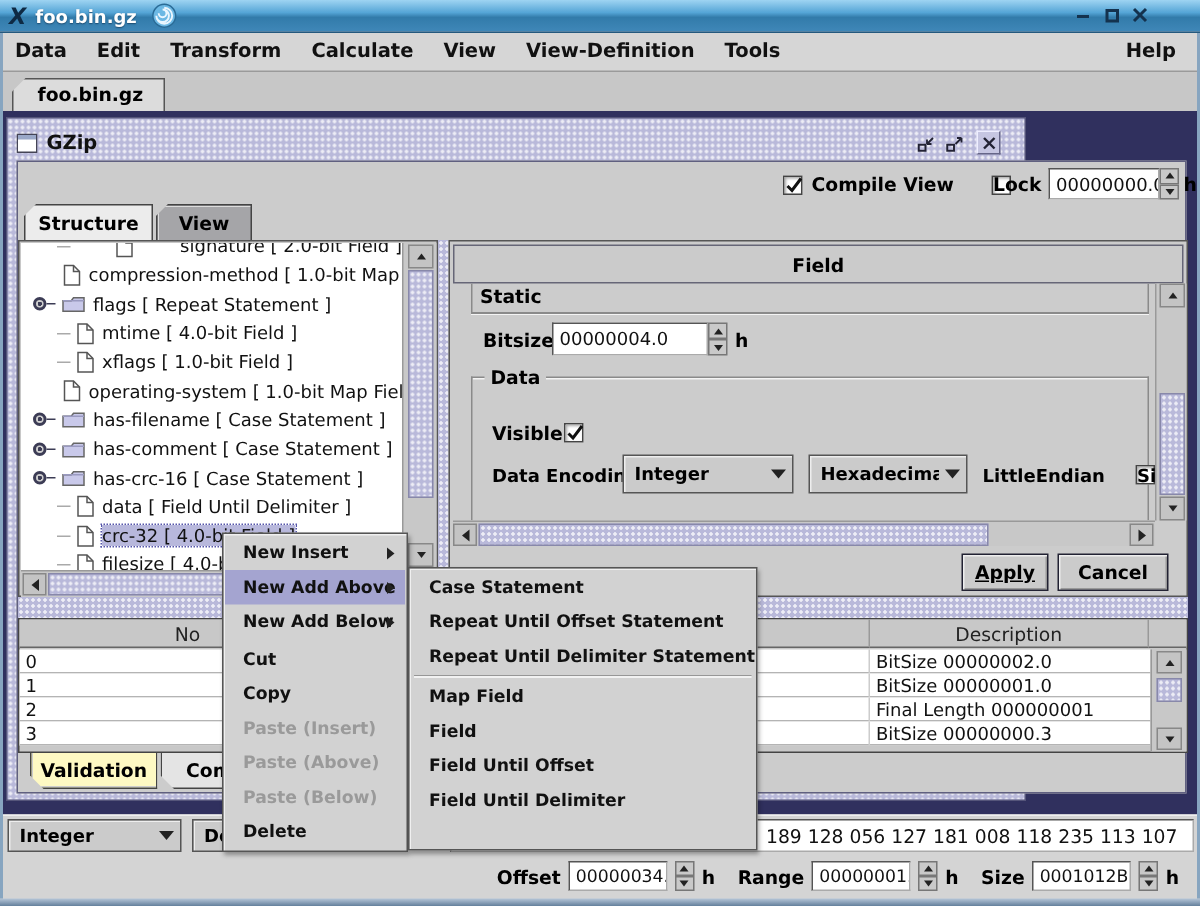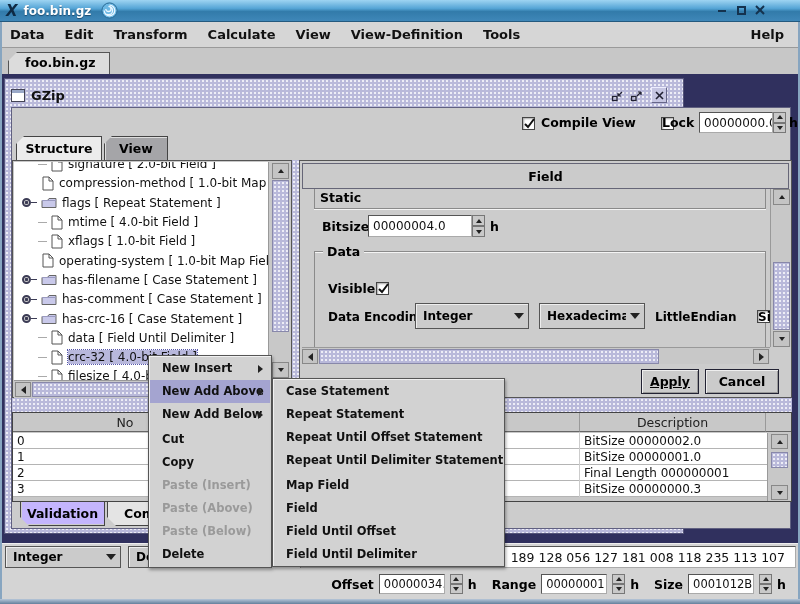--- a/index.html
+++ b/index.html
@@ -200,7 +200,7 @@
       <div class="abs" id="treepanel">
         <div class="abs" id="treeview">
 
-          <div class="trow" style="top:-7.5px;">
+          <div class="trow" style="top:-7.5px;justify-content:space-between;">
             <span class="stub"></span>
             <span class="ticon">
                 <svg width="12" height="15" viewBox="0 0 12 15">

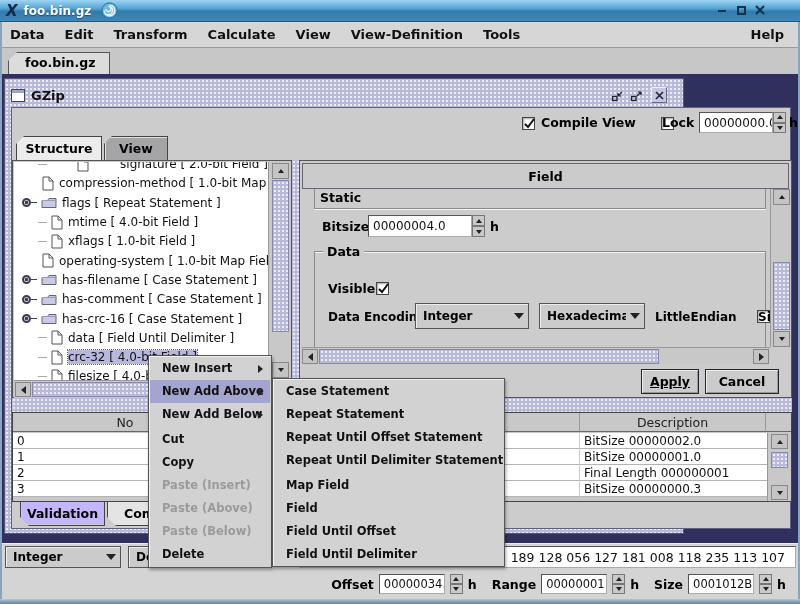--- a/index.html
+++ b/index.html
@@ -557,7 +557,6 @@
 
   <div class="menu" style="left:272px;top:378px;width:233px;height:189px;">
     <div class="mi">Case Statement</div>
-    <div class="mi">Repeat Statement</div>
     <div class="mi">Repeat Until Offset Statement</div>
     <div class="mi">Repeat Until Delimiter Statement</div>
     <div class="msep"></div>

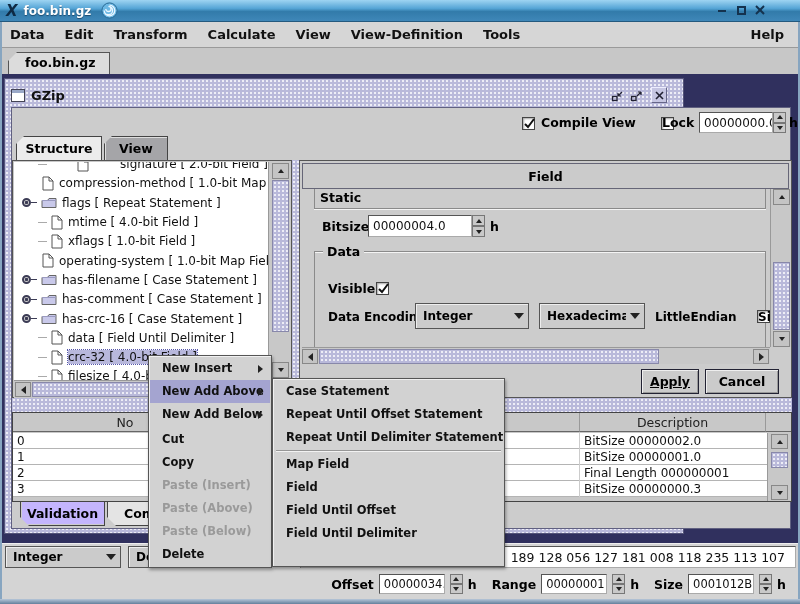--- a/index.html
+++ b/index.html
@@ -53,7 +53,7 @@
   .tab{position:absolute;height:24px;border:1px solid #444;font-size:12.5px;font-weight:bold;display:flex;align-items:center;justify-content:center;}
   .tab.sel-top{background:#ececec;border-bottom:none;clip-path:polygon(8px 0,100% 0,100% 100%,0 100%,0 8px);}
   .tab.uns-top{background:#a5a5a8;border-bottom:none;box-shadow:inset 1px 1px 0 #ddd;clip-path:polygon(8px 0,100% 0,100% 100%,0 100%,0 8px);}
-  .tab.sel-bot{background:#c4b5fd;border-top:none;box-shadow:inset 1px -1px 0 #ccc;clip-path:polygon(0 0,100% 0,100% 100%,9px 100%,0 calc(100% - 9px));}
+  .tab.sel-bot{background:#fef9c3;border-top:none;box-shadow:inset 1px -1px 0 #ccc;clip-path:polygon(0 0,100% 0,100% 100%,9px 100%,0 calc(100% - 9px));}
   .tab.uns-bot{background:#e4e4e4;border-top:none;clip-path:polygon(0 0,100% 0,100% 100%,9px 100%,0 calc(100% - 9px));}
   
   #treepanel{left:0;top:52px;width:280px;height:238px;border:1px solid #555;background:#c8c8c8;}

